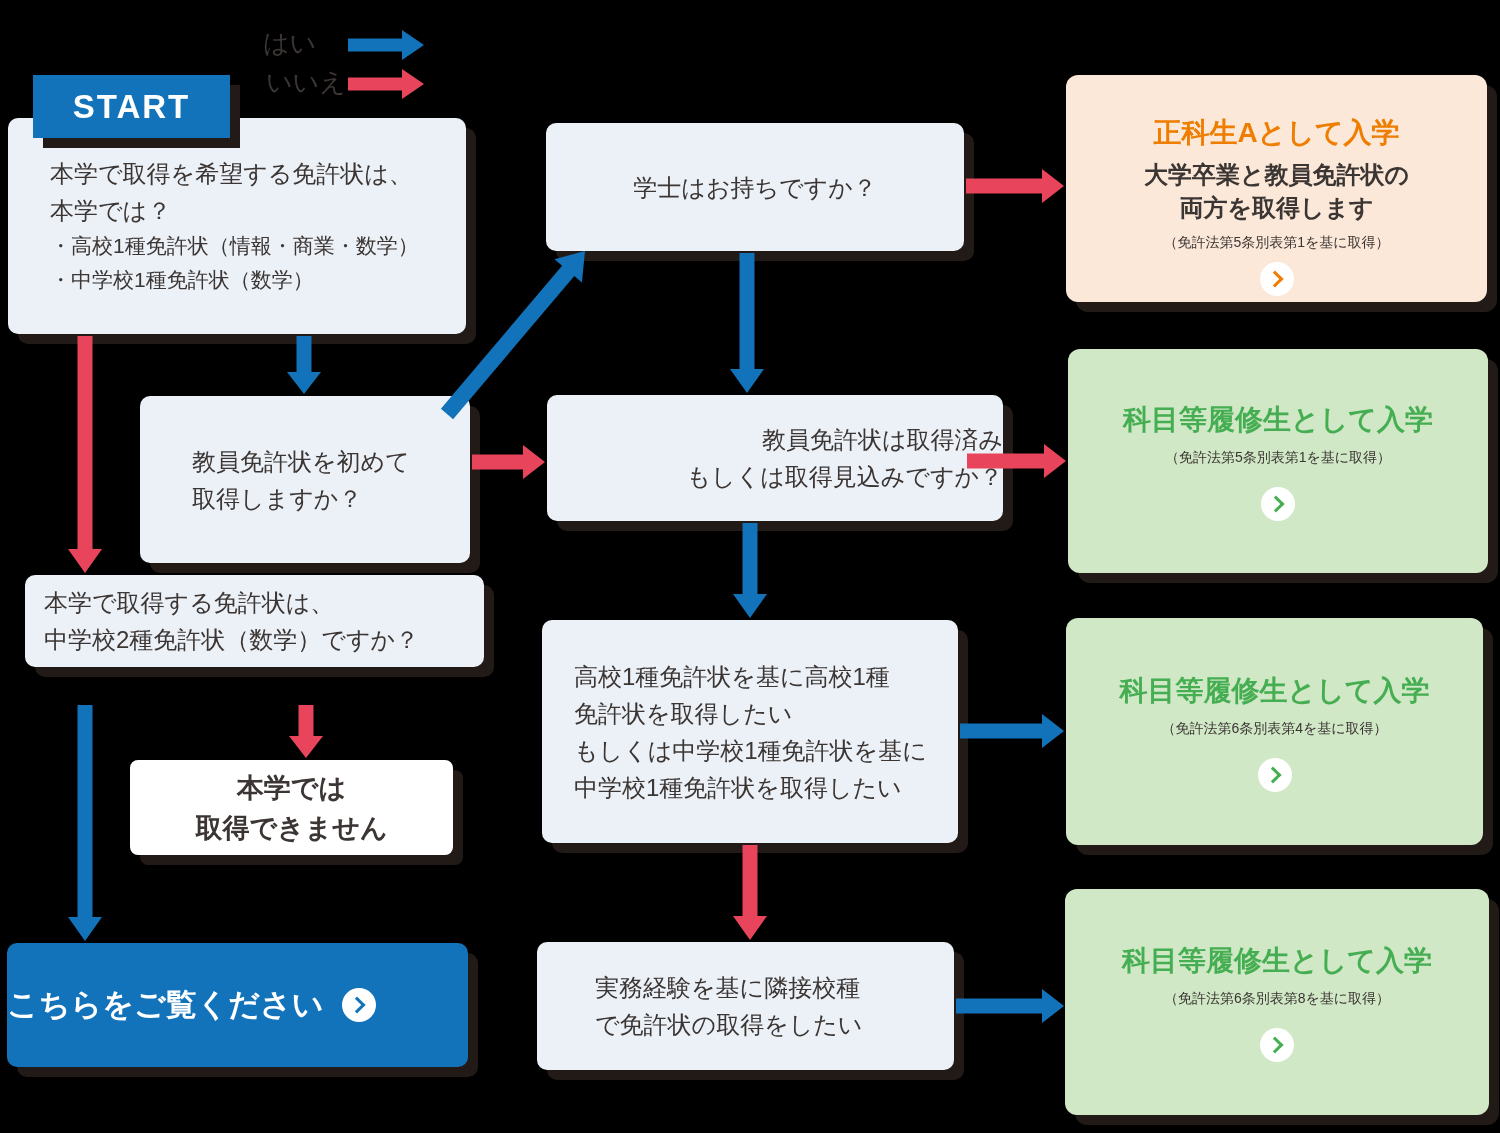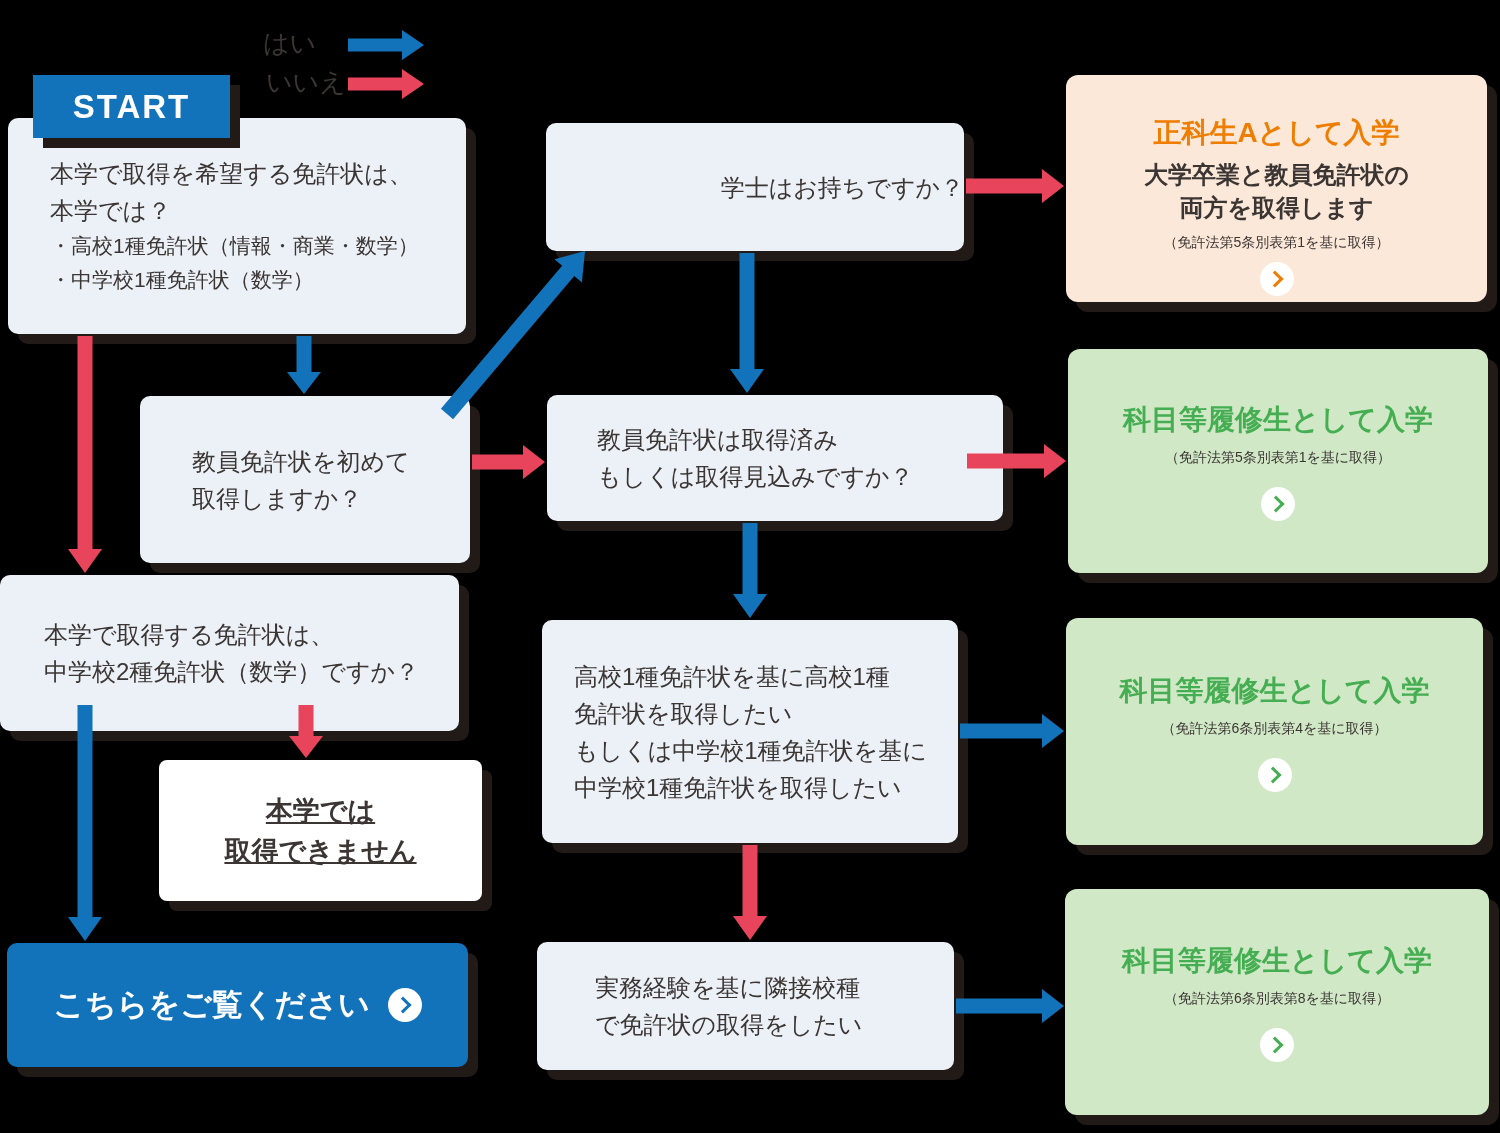--- a/index.html
+++ b/index.html
@@ -101,7 +101,7 @@
     <div class="qline">取得しますか？</div>
   </div>
 
-  <div class="qbox qcenter" style="left:546px;top:123px;width:418px;height:128px;align-items:flex-end;">
+  <div class="qbox qcenter" style="left:546px;top:123px;width:418px;height:128px;">
     <div class="qline">学士はお持ちですか？</div>
   </div>
 

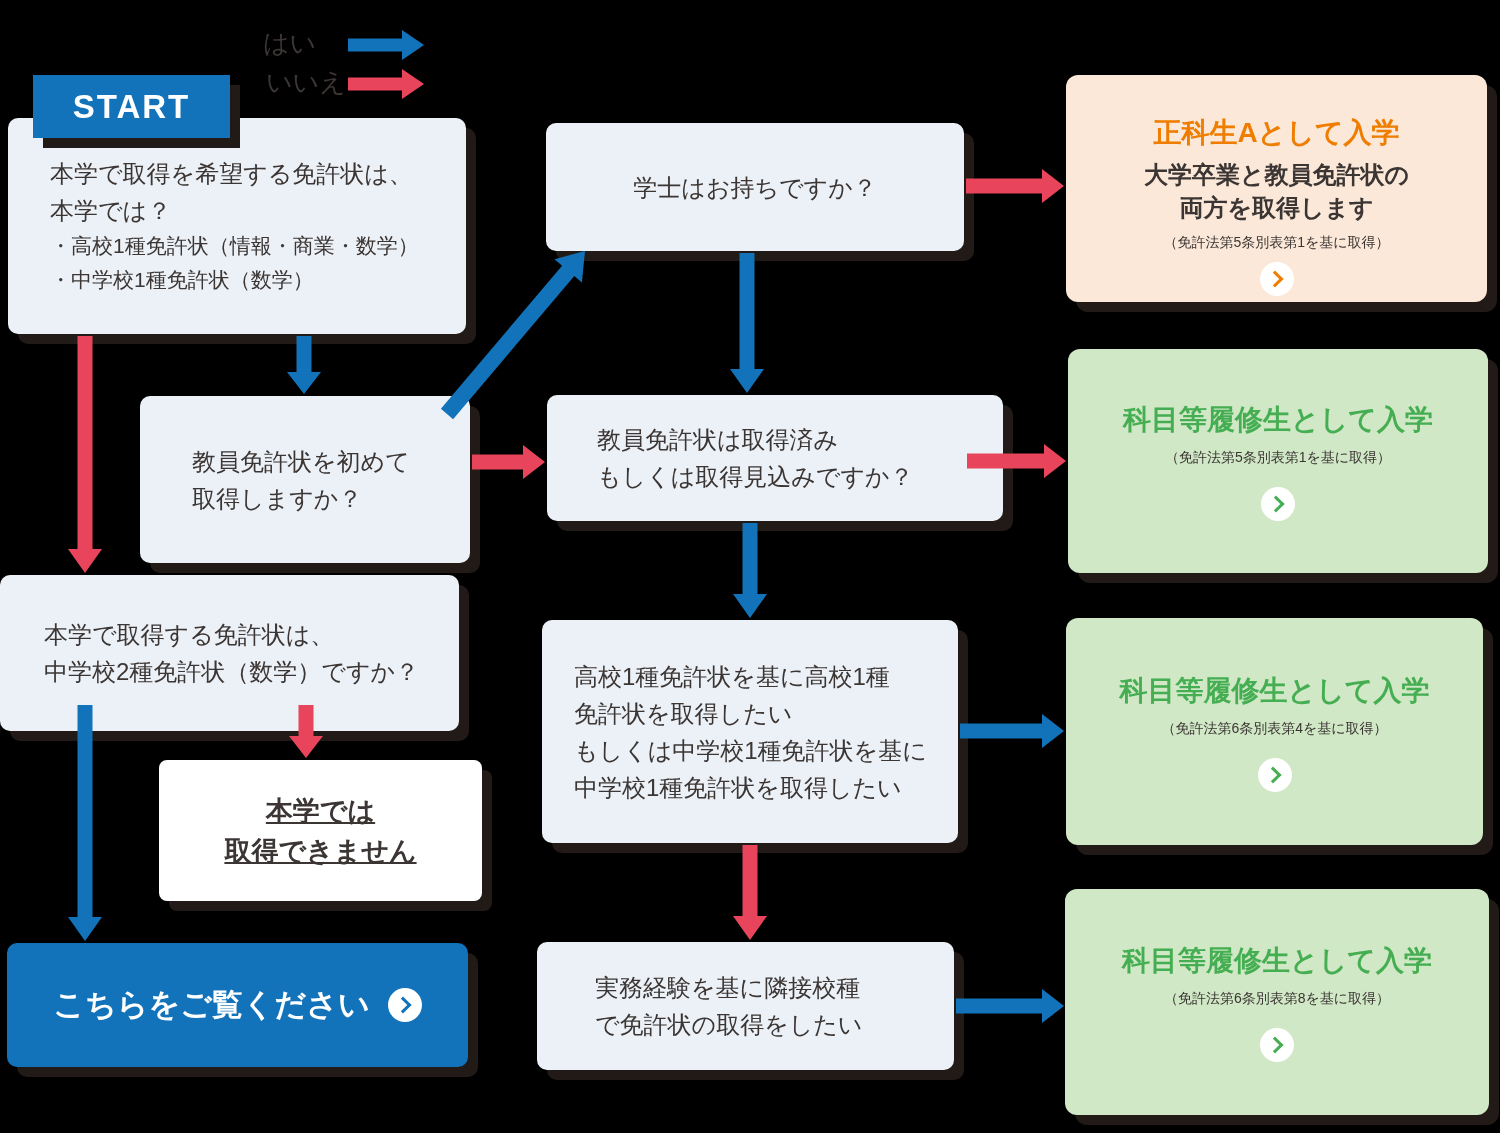--- a/index.html
+++ b/index.html
@@ -105,7 +105,7 @@
     <div class="qline">学士はお持ちですか？</div>
   </div>
 
-  <div class="qbox" style="left:547px;top:395px;width:456px;height:126px;padding-left:50px;">
+  <div class="qbox" style="left:547px;top:395px;width:456px;height:126px;padding-left:50px;align-items:flex-end;">
     <div class="qline">教員免許状は取得済み</div>
     <div class="qline">もしくは取得見込みですか？</div>
   </div>

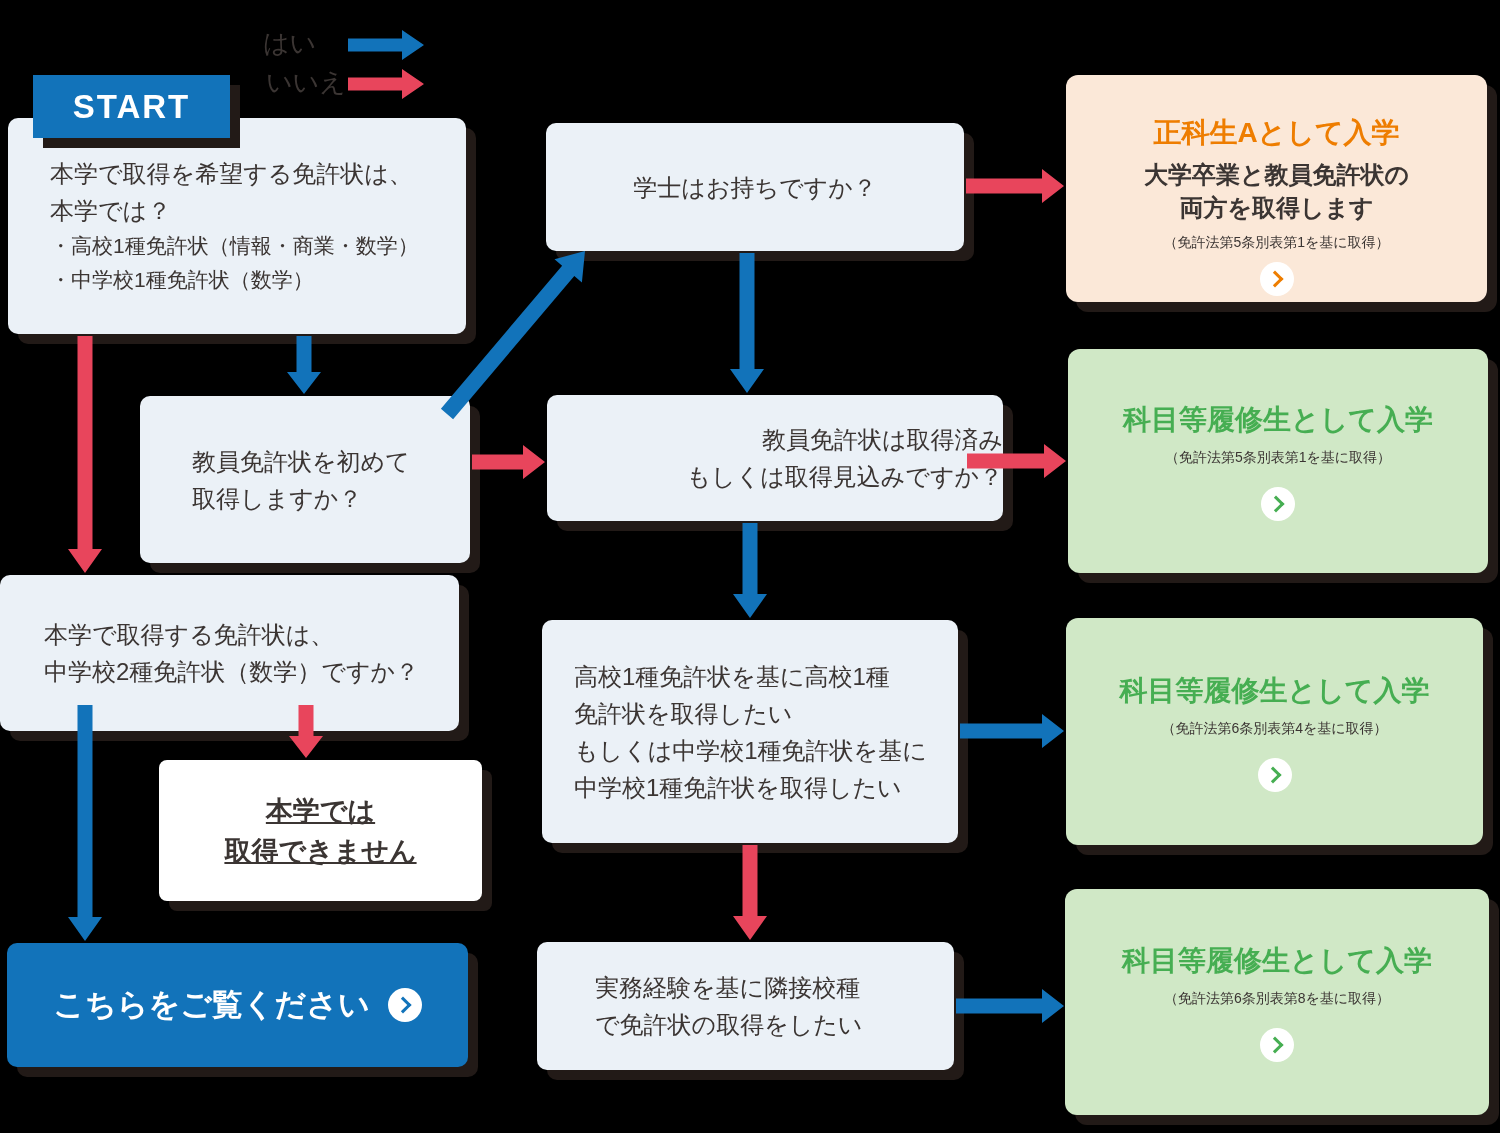--- a/index.html
+++ b/index.html
@@ -110,7 +110,7 @@
     <div class="qline">もしくは取得見込みですか？</div>
   </div>
 
-  <div class="qbox" style="left:0;top:575px;width:459px;height:156px;padding-left:44px;">
+  <div class="qbox" style="left:25px;top:575px;width:459px;height:92px;padding-left:19px;">
     <div class="qline">本学で取得する免許状は、</div>
     <div class="qline">中学校2種免許状（数学）ですか？</div>
   </div>

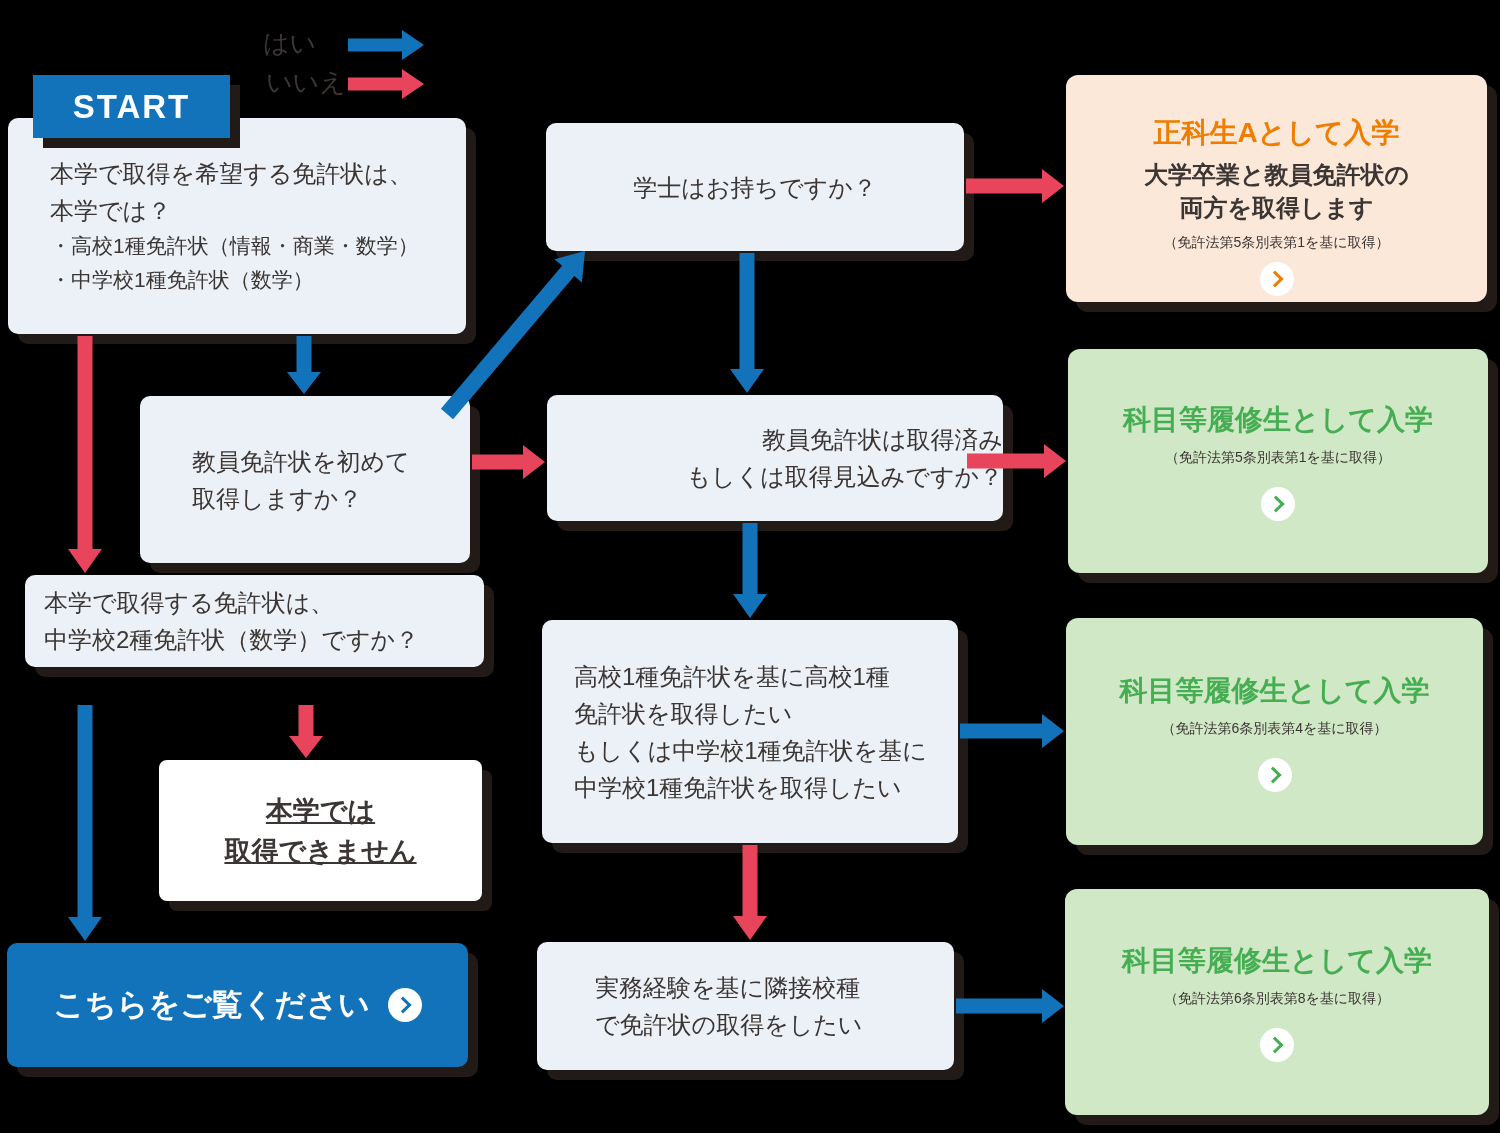--- a/index.html
+++ b/index.html
@@ -127,7 +127,7 @@
     <div class="qline">で免許状の取得をしたい</div>
   </div>
 
-  <div class="cannot-box" style="left:159px;top:760px;width:323px;height:141px;text-decoration:underline;">
+  <div class="cannot-box" style="left:130px;top:760px;width:323px;height:95px;">
     <div class="cannot-line">本学では</div>
     <div class="cannot-line">取得できません</div>
   </div>

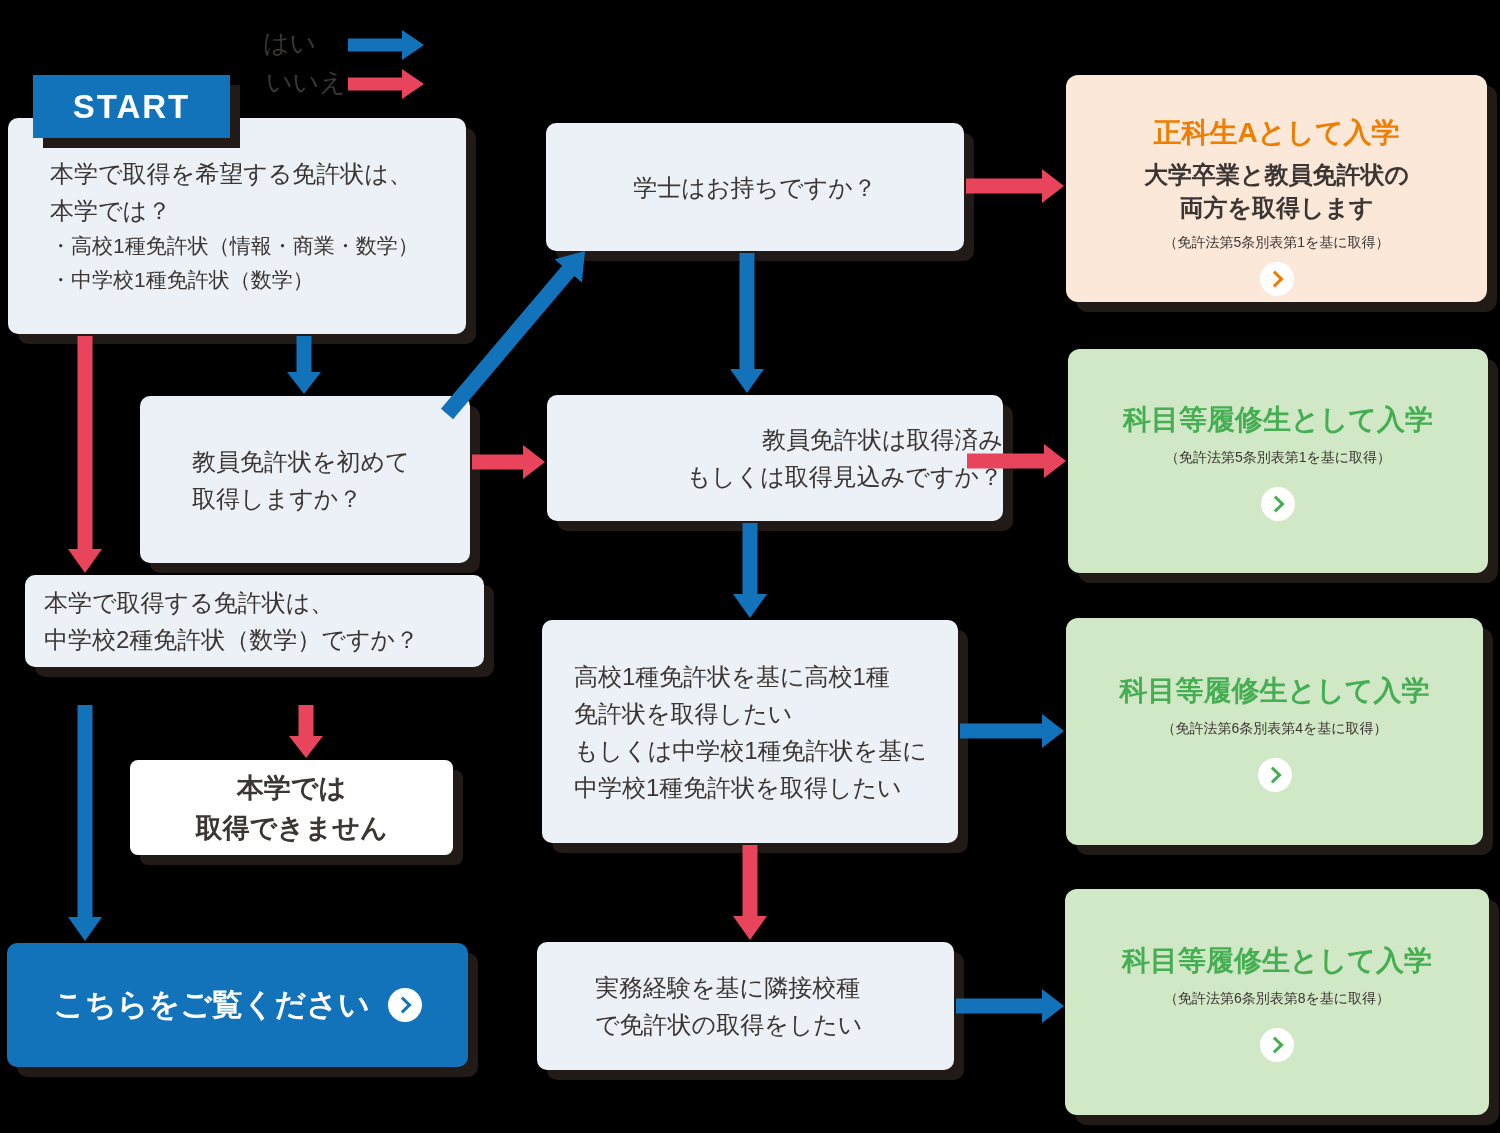--- a/index.html
+++ b/index.html
@@ -33,7 +33,7 @@
   .cta{
     position:absolute;box-sizing:border-box;background:var(--blue);
     border-radius:10px;box-shadow:10px 10px 0 var(--shadow);
-    display:flex;align-items:center;justify-content:center;gap:18px;
+    display:flex;align-items:center;gap:18px;
     cursor:pointer;z-index:1;
   }
   .cta-label{color:#fff;font-size:31px;font-weight:bold;white-space:nowrap;}

